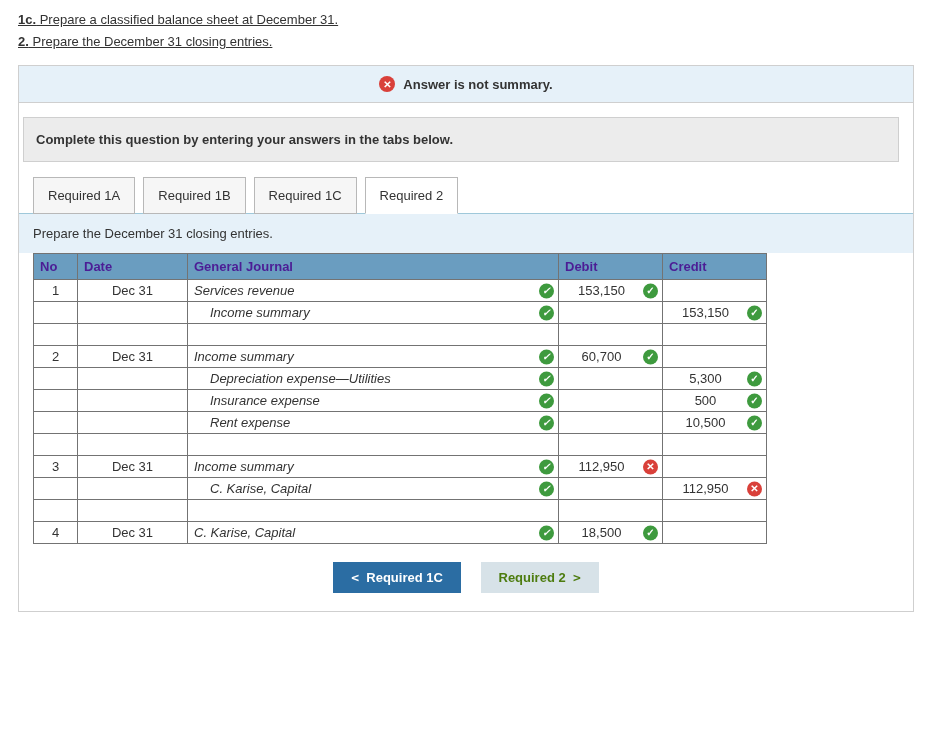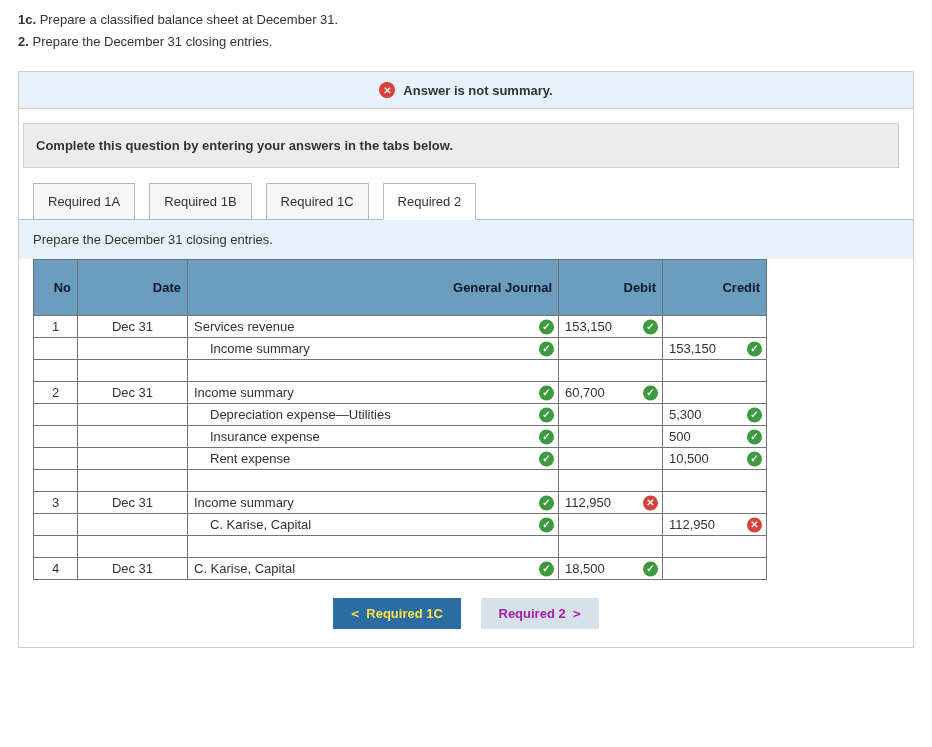--- a/index.html
+++ b/index.html
@@ -11,7 +11,7 @@
     padding: 10px 18px;
     background: #fff;
   }
-  .question-text { margin-bottom: 20px; line-height: 1.5; }
+  .question-text { margin-bottom: 14px; line-height: 1.5; text-decoration: underline; }
   .question-text p { margin: 0 0 2px 0; }
   .bold { font-weight: bold; }
 

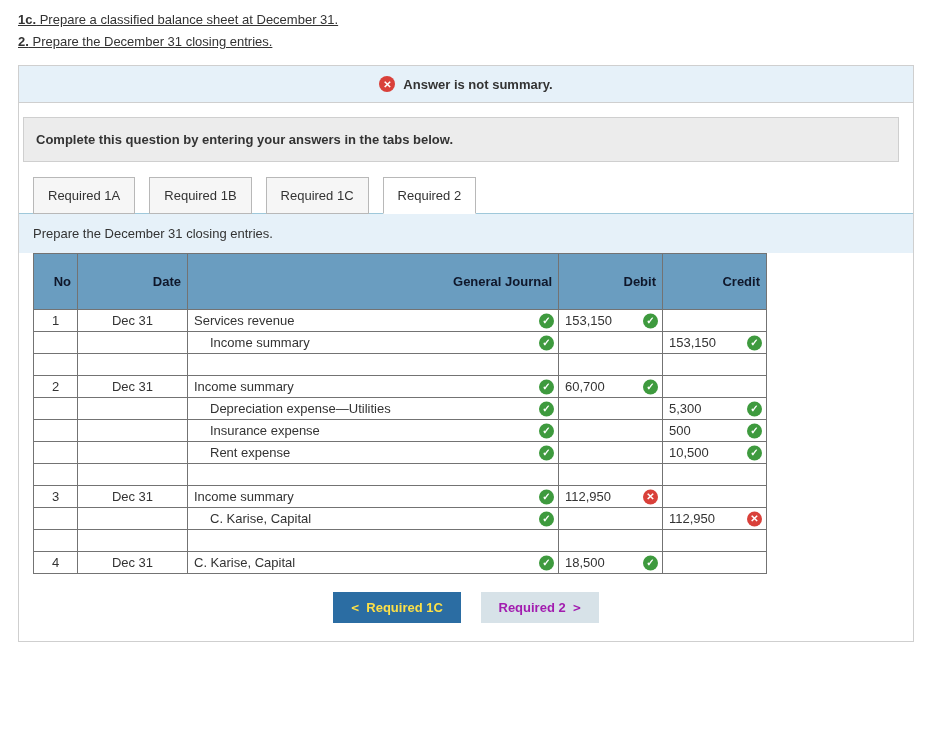--- a/index.html
+++ b/index.html
@@ -41,7 +41,7 @@
     border: 1px solid #b8b8b8;
     background: #f6f6f6;
     padding: 10px 14px;
-    margin-right: 14px;
+    margin-right: 8px;
     font-size: 13px;
     cursor: pointer;
     position: relative;

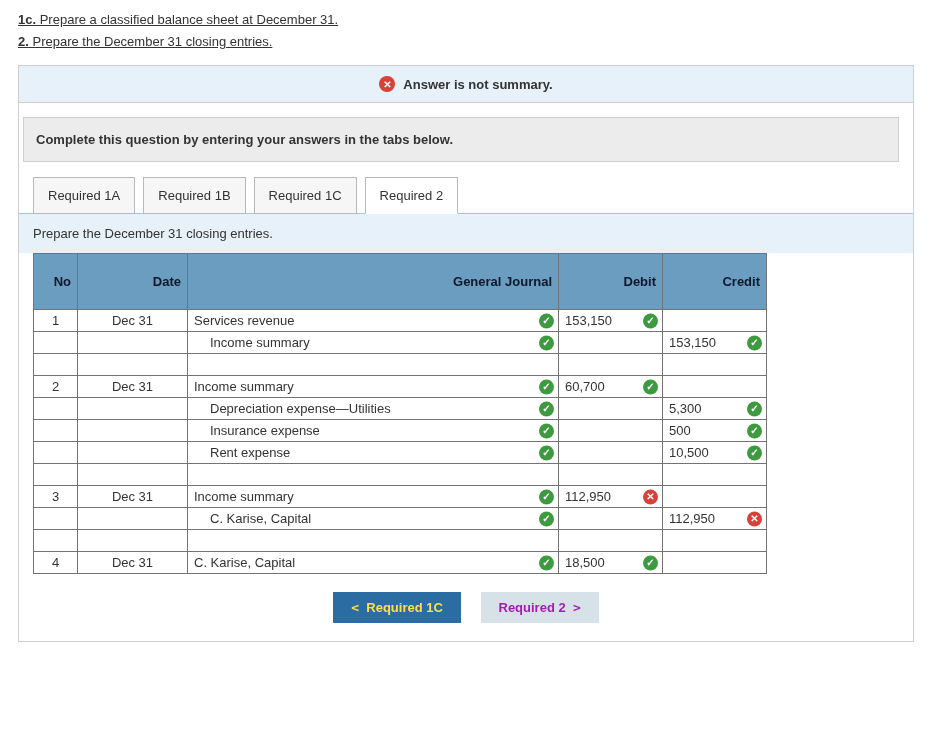--- a/index.html
+++ b/index.html
@@ -61,10 +61,10 @@
   .journal { border-collapse: collapse; margin: 0 14px 14px 14px; width: calc(100% - 160px); max-width: 780px; }
   .journal th {
     background: #6a9dc0;
-    color: #0f172a;
+    color: #4c1d95;
     border: 1px solid #737373;
-    padding: 20px 6px;
-    text-align: right;
+    padding: 5px 6px;
+    text-align: left;
     font-weight: bold;
   }
   .journal td {

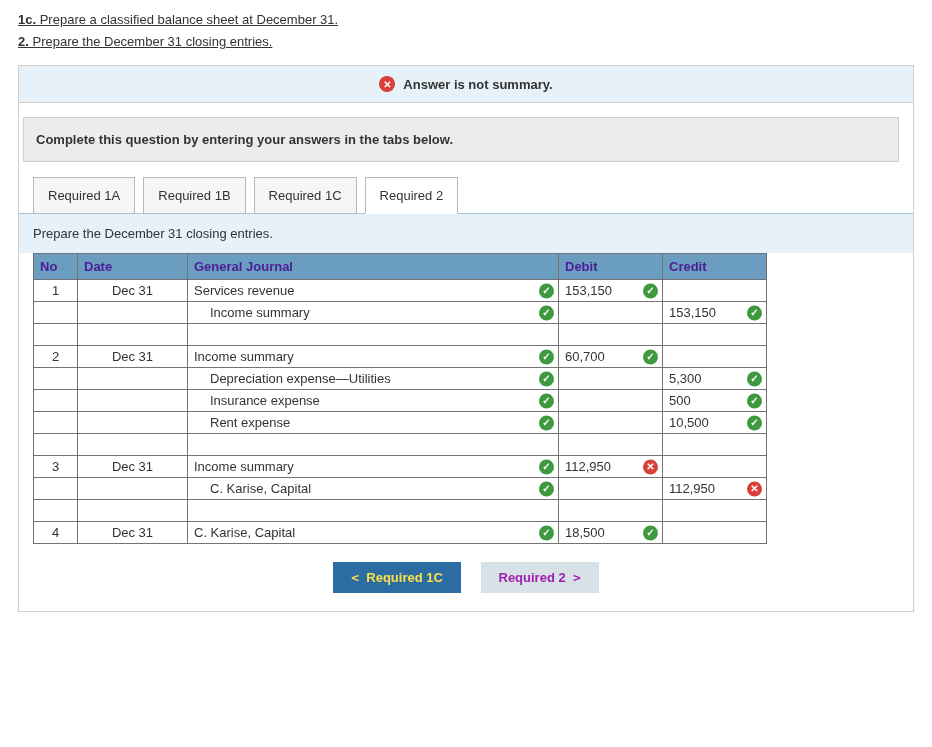--- a/index.html
+++ b/index.html
@@ -80,7 +80,7 @@
   .col-amt { width: 104px; text-align: left; }
   .gj-text { display:inline-block; }
   .indent1 { padding-left: 16px; }
-  .gj-cell { padding-right: 28px !important; }
+  .gj-cell { padding-right: 28px !important; font-style: italic; }
   .amt-cell { padding-right: 24px !important; }
 
   .mark {

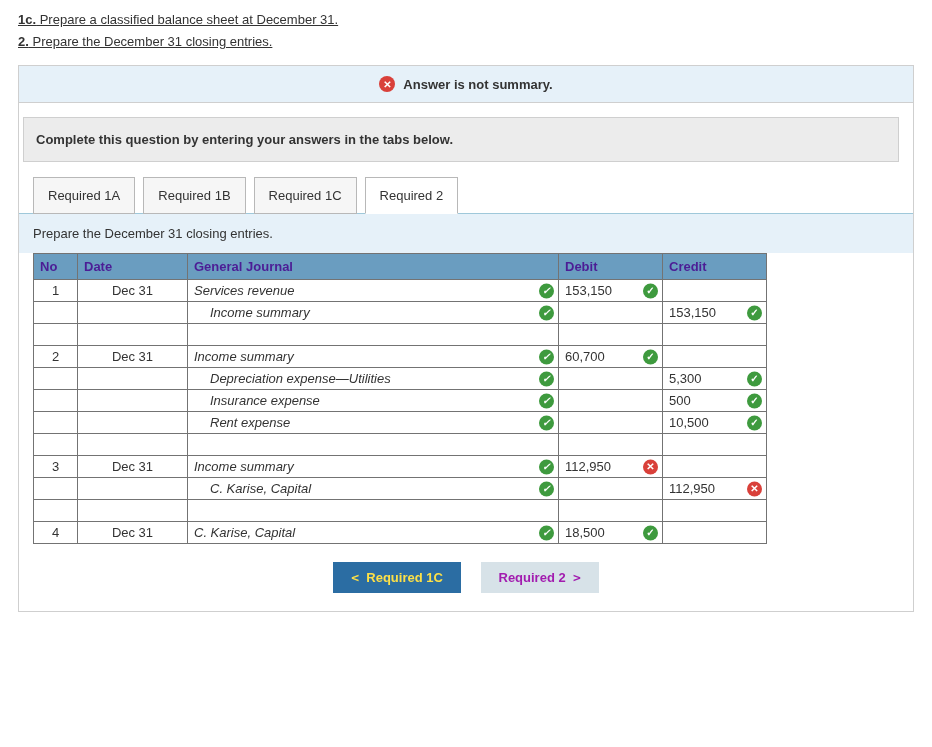--- a/index.html
+++ b/index.html
@@ -77,7 +77,7 @@
   .col-no { width: 44px; text-align: center; }
   .col-date { width: 110px; text-align: center; }
   .col-gj { width: auto; }
-  .col-amt { width: 104px; text-align: left; }
+  .col-amt { width: 104px; text-align: center; }
   .gj-text { display:inline-block; }
   .indent1 { padding-left: 16px; }
   .gj-cell { padding-right: 28px !important; font-style: italic; }

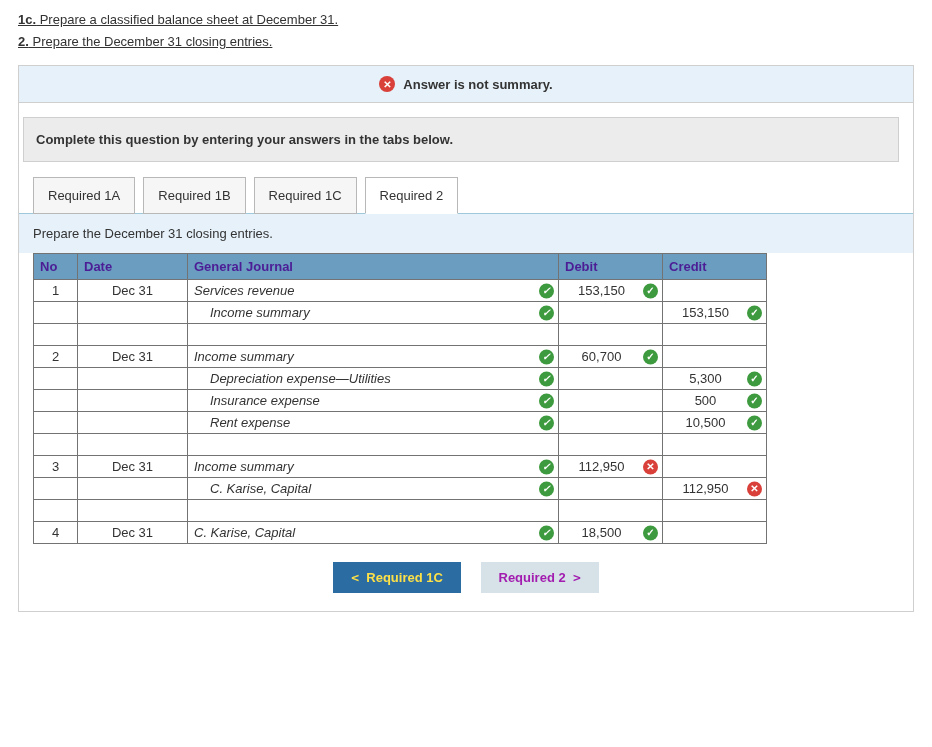--- a/index.html
+++ b/index.html
@@ -118,7 +118,7 @@
     cursor: pointer;
     border: none;
   }
-  .nav-prev { background: #2b6da3; color: #fde047; }
+  .nav-prev { background: #2b6da3; color: #ffffff; }
   .nav-next { background: #d7e2e8; color: #a21caf; }
   .chev { font-family: monospace; }
 </style>

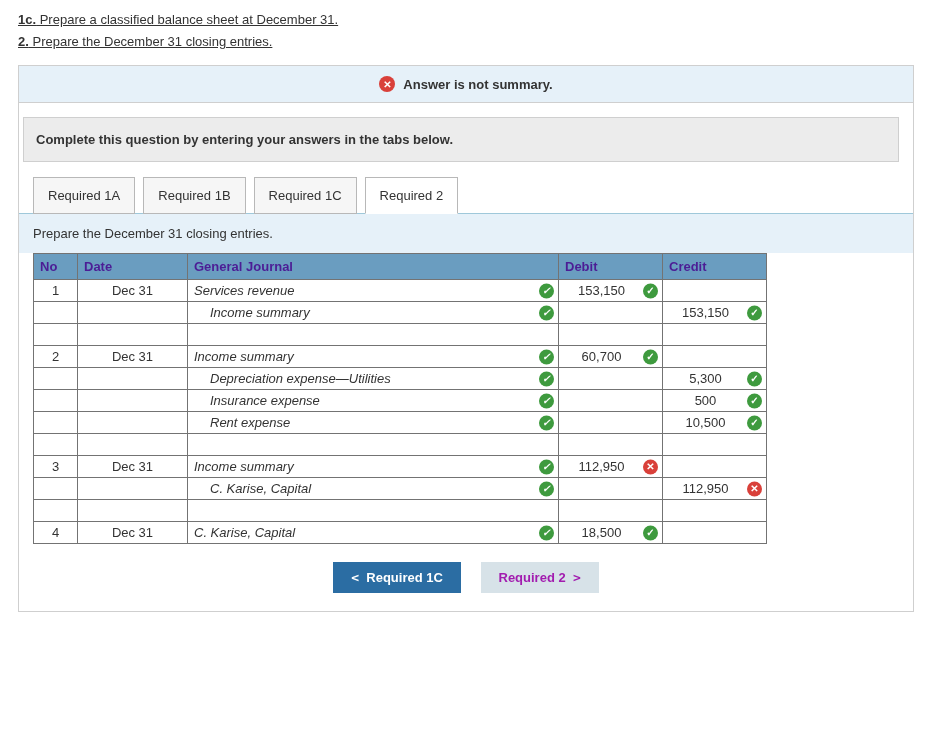--- a/index.html
+++ b/index.html
@@ -119,7 +119,7 @@
     border: none;
   }
   .nav-prev { background: #2b6da3; color: #ffffff; }
-  .nav-next { background: #d7e2e8; color: #a21caf; }
+  .nav-next { background: #d7e2e8; color: #4d7c0f; }
   .chev { font-family: monospace; }
 </style>
 </head>

